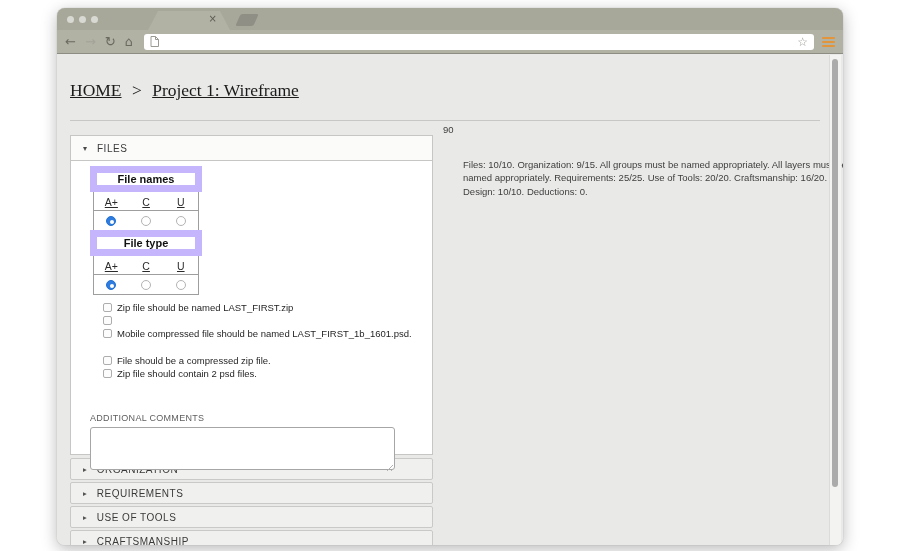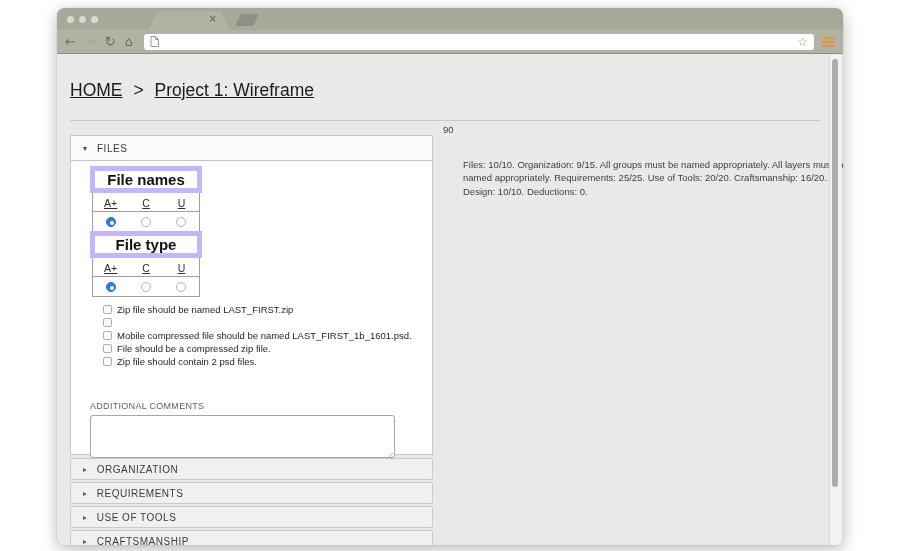--- a/index.html
+++ b/index.html
@@ -39,7 +39,7 @@
 
   
   .page { position:absolute; left:0; top:47px; right:0; bottom:0; background:#e9e9e7; overflow:hidden; }
-  .breadcrumb { position:absolute; left:13px; top:25px; font-size:17.5px; color:#1b1b1b; }
+  .breadcrumb { position:absolute; left:13px; top:25px; font-size:17.5px; color:#1b1b1b;font-family:Liberation Serif, serif; }
   .breadcrumb a { color:#1b1b1b; text-decoration:underline; cursor:pointer; }
   .crumb-sep { margin:0 6px; }
   .rule { position:absolute; left:13px; top:65px; width:750px; height:1px; background:#c7c7c5; }

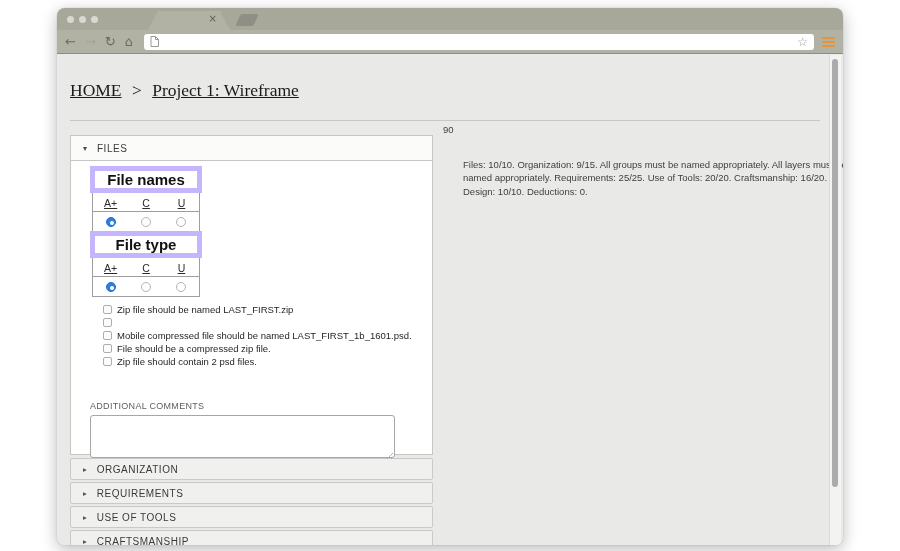--- a/index.html
+++ b/index.html
@@ -59,7 +59,7 @@
 
   .grade-table { border-collapse:collapse; width:112px; background:#fff; }
   .grade-table.second { margin-top:-1px; }
-  .grade-table th { border:5px solid #c4b5fd; height:15px; font-size:15px; font-weight:bold;
+  .grade-table th { border:7px solid #c4b5fd; height:15px; font-size:11px; font-weight:bold;
                     color:#111; text-align:center; }
   .grade-table td { border-left:1px solid #9e9e9e; border-right:1px solid #9e9e9e;
                     text-align:center; width:37px; }

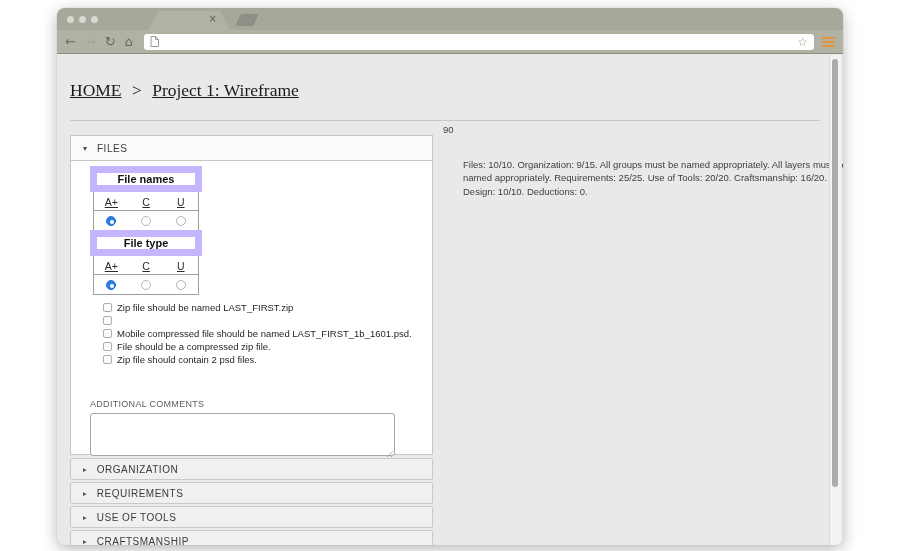--- a/index.html
+++ b/index.html
@@ -78,7 +78,7 @@
 
   .tables { padding-top:5px; }
   .checklist { margin-top:6px; margin-left:13px; }
-  .checklist.second { margin-top:0; }
+  .checklist.second { margin-top:14px; }
   .check-row { display:flex; align-items:center; height:13px; }
   .checkbox { width:9px; height:9px; border:1px solid #adadad; border-radius:2px;
               background:#fcfcfc; margin-right:5px; flex:none; cursor:pointer; }

